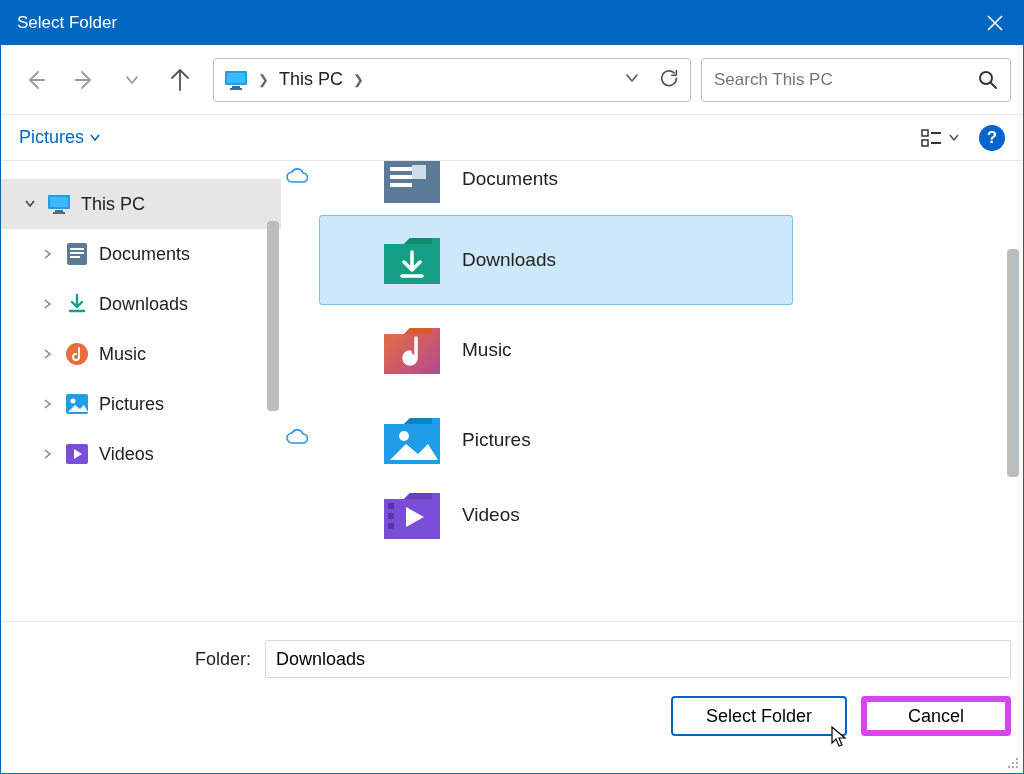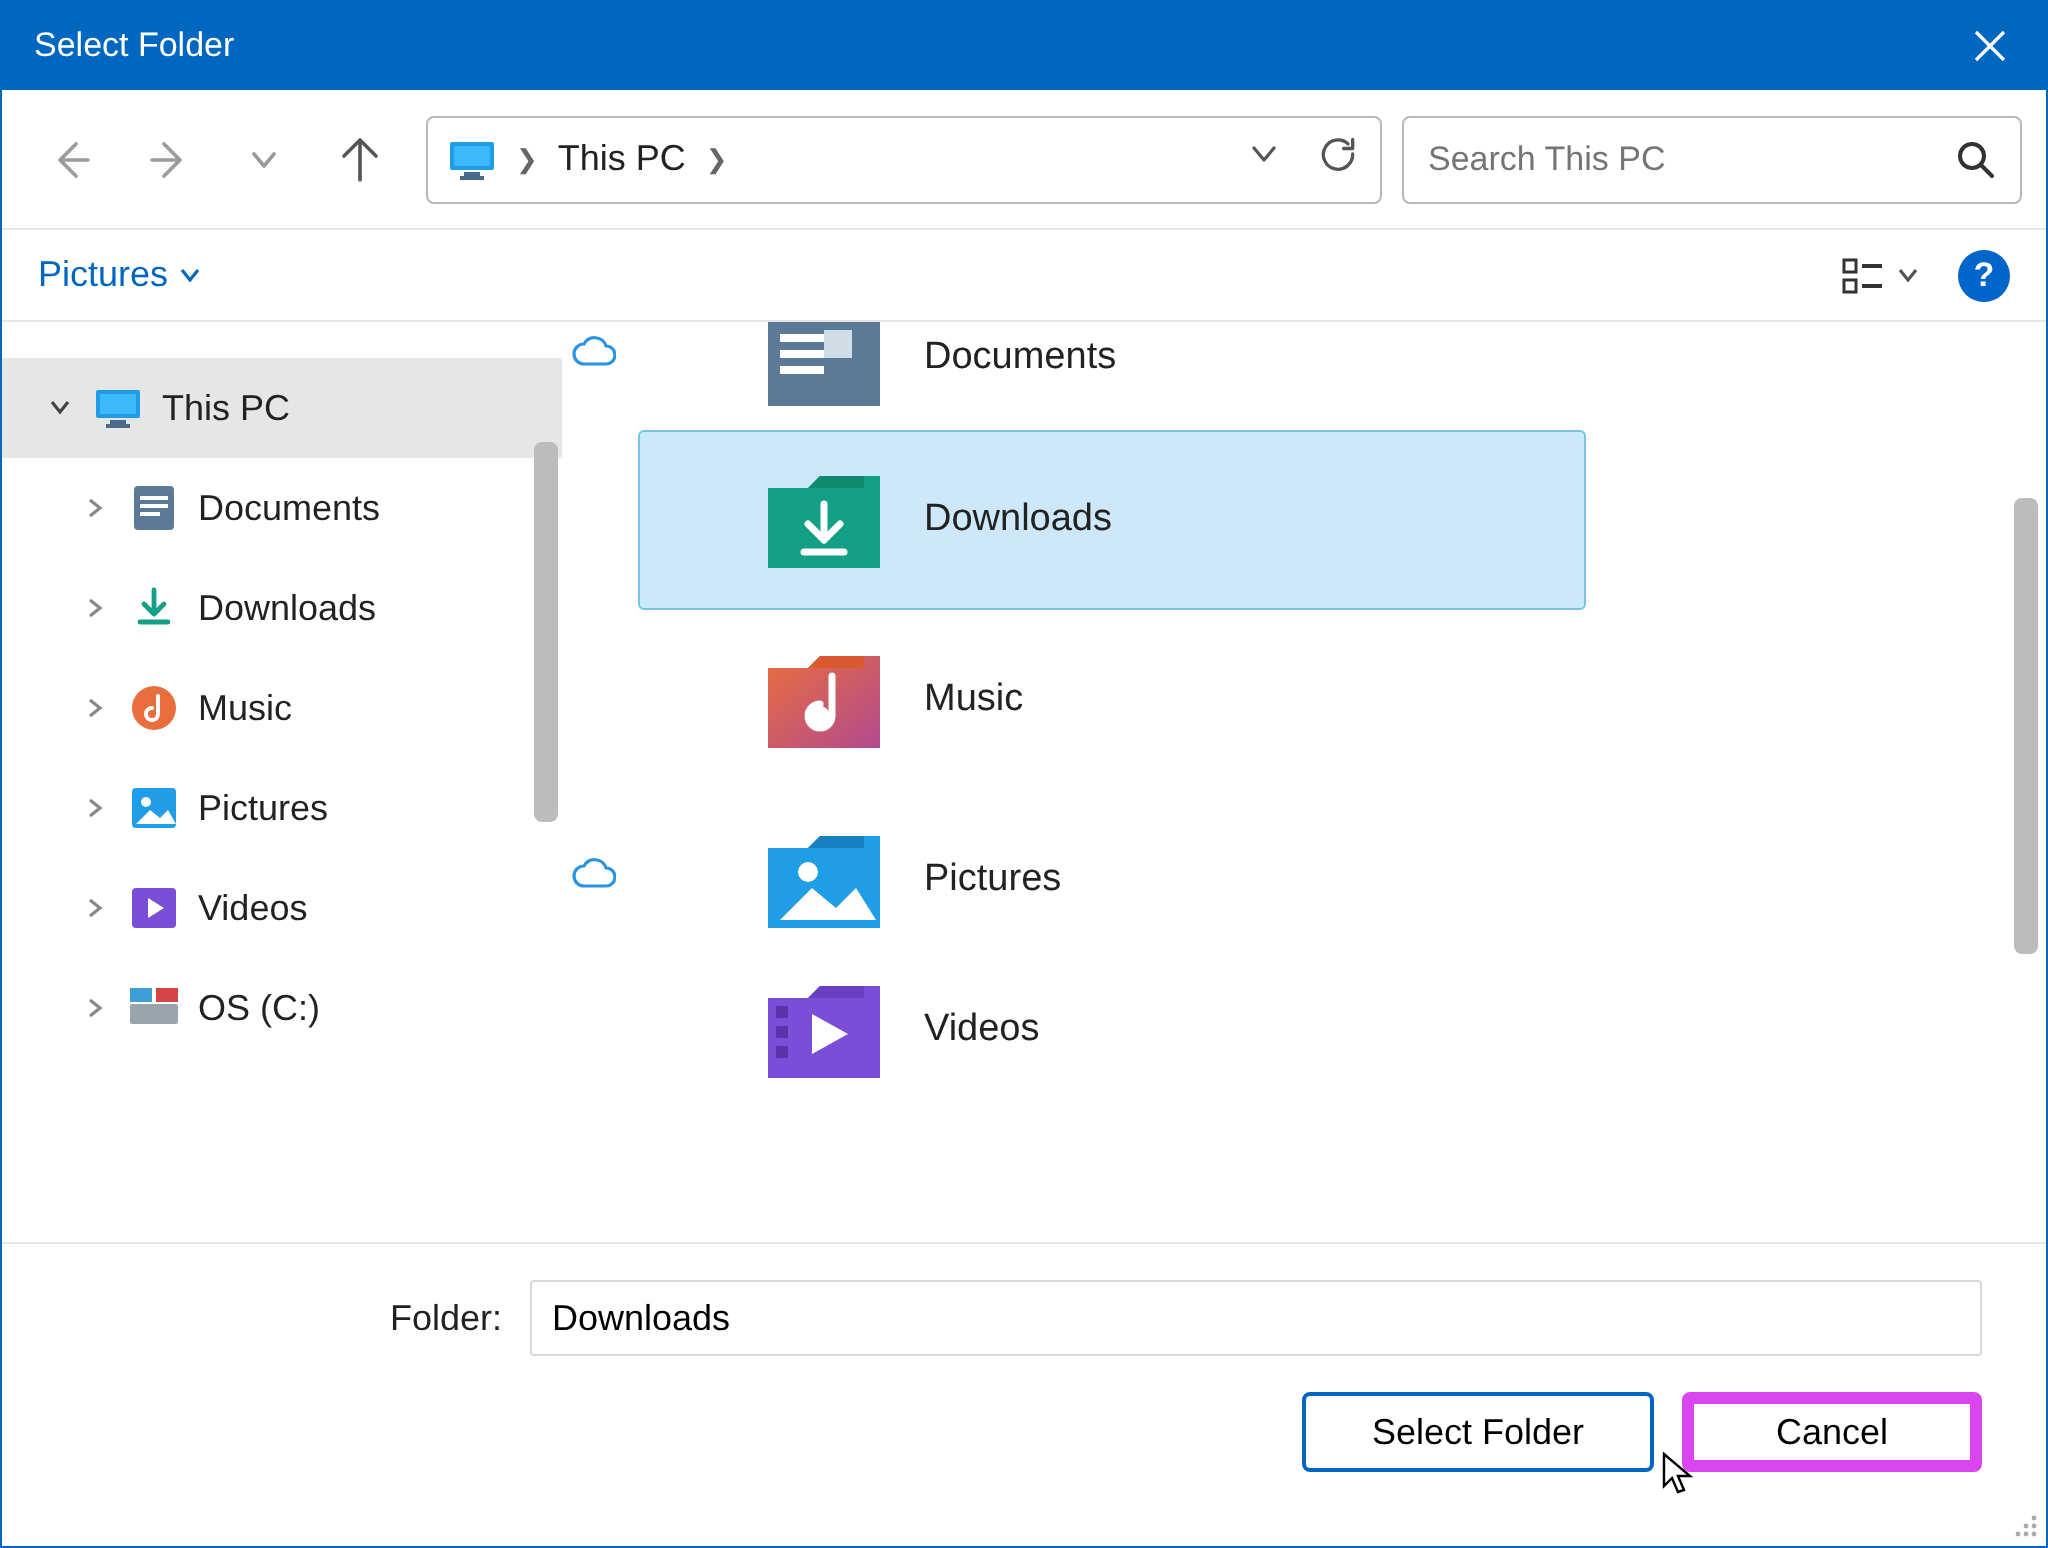--- a/index.html
+++ b/index.html
@@ -452,21 +452,6 @@
       <span>Videos</span>
     </div>
 
-    <div class="treeitem child">
-      <span class="expander">
-          <svg width="12" height="12" viewBox="0 0 12 12">
-            <path d="M3 2 L8 6 L3 10" stroke="#888" stroke-width="1.6" fill="none"></path>
-          </svg>
-        </span>
-      <span class="ticon">
-          <svg width="24" height="20" viewBox="0 0 24 20">
-            <rect x="0" y="8" width="24" height="10" rx="1" fill="#9aa4ad"></rect>
-            <rect x="0" y="0" width="11" height="7" fill="#3e9ed8"></rect>
-            <rect x="13" y="0" width="11" height="7" fill="#d64545"></rect>
-          </svg>
-        </span>
-      <span>OS (C:)</span>
-    </div>
 
     <div class="scrollthumb"></div>
   </div>

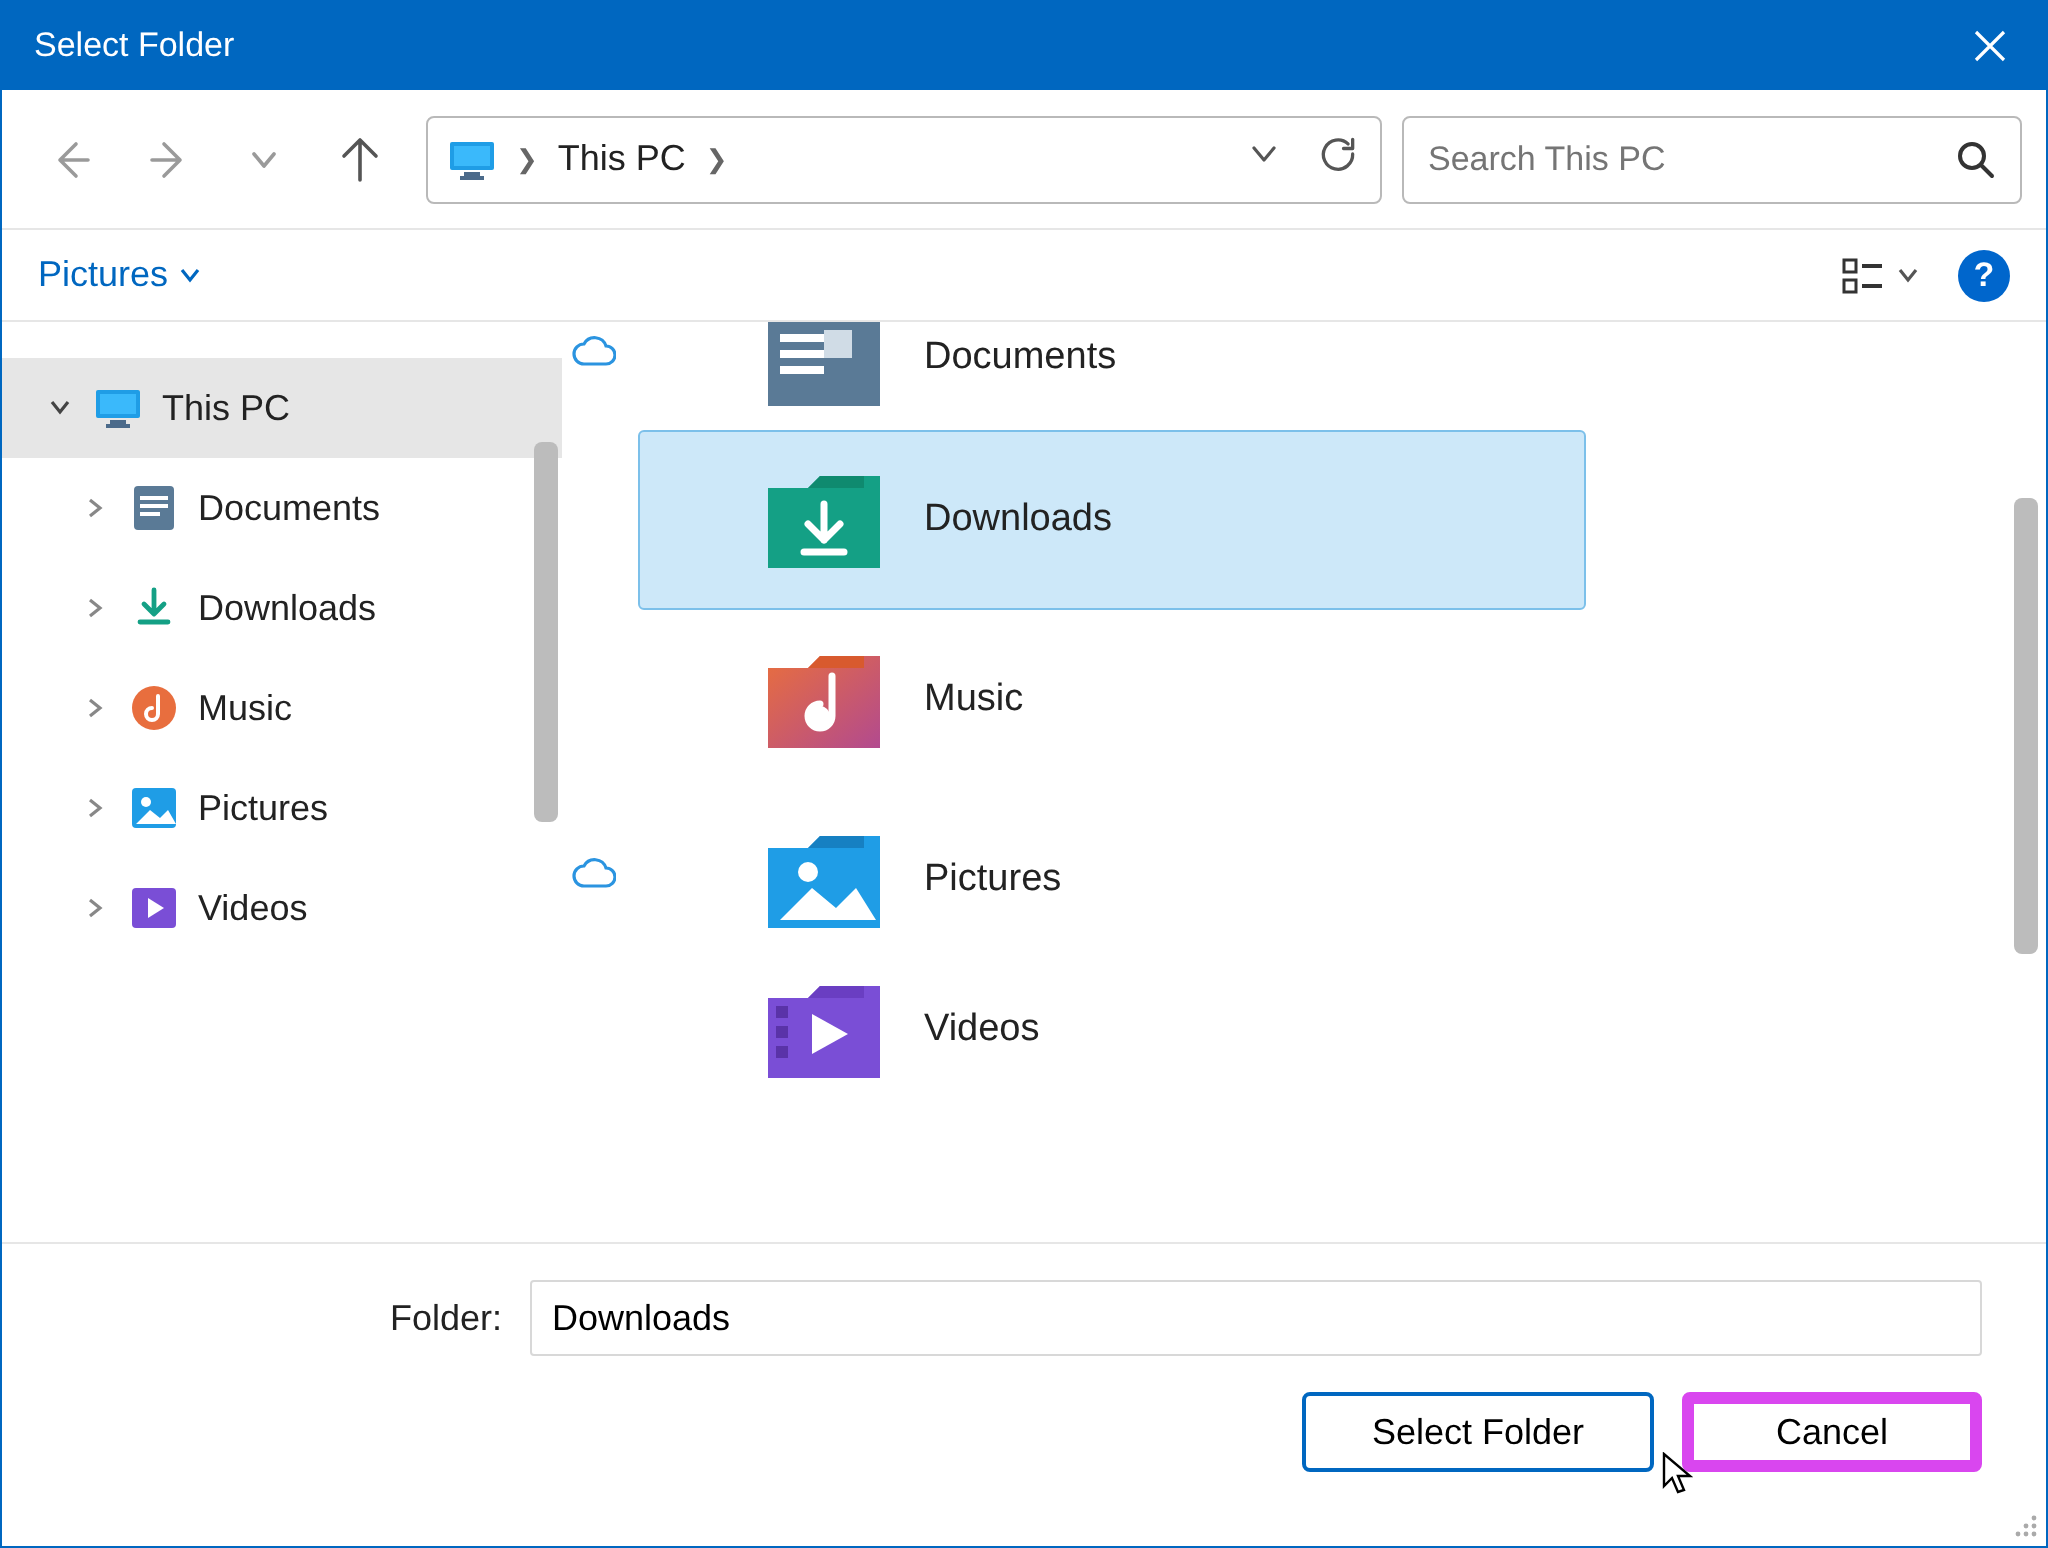--- a/index.html
+++ b/index.html
@@ -200,7 +200,7 @@
   }
   .footer {
     border-top: 1px solid #e6e6e6;
-    padding: 18px 32px 16px 0;
+    padding: 18px 12px 16px 0;
   }
   .folderrow {
     display: flex;

